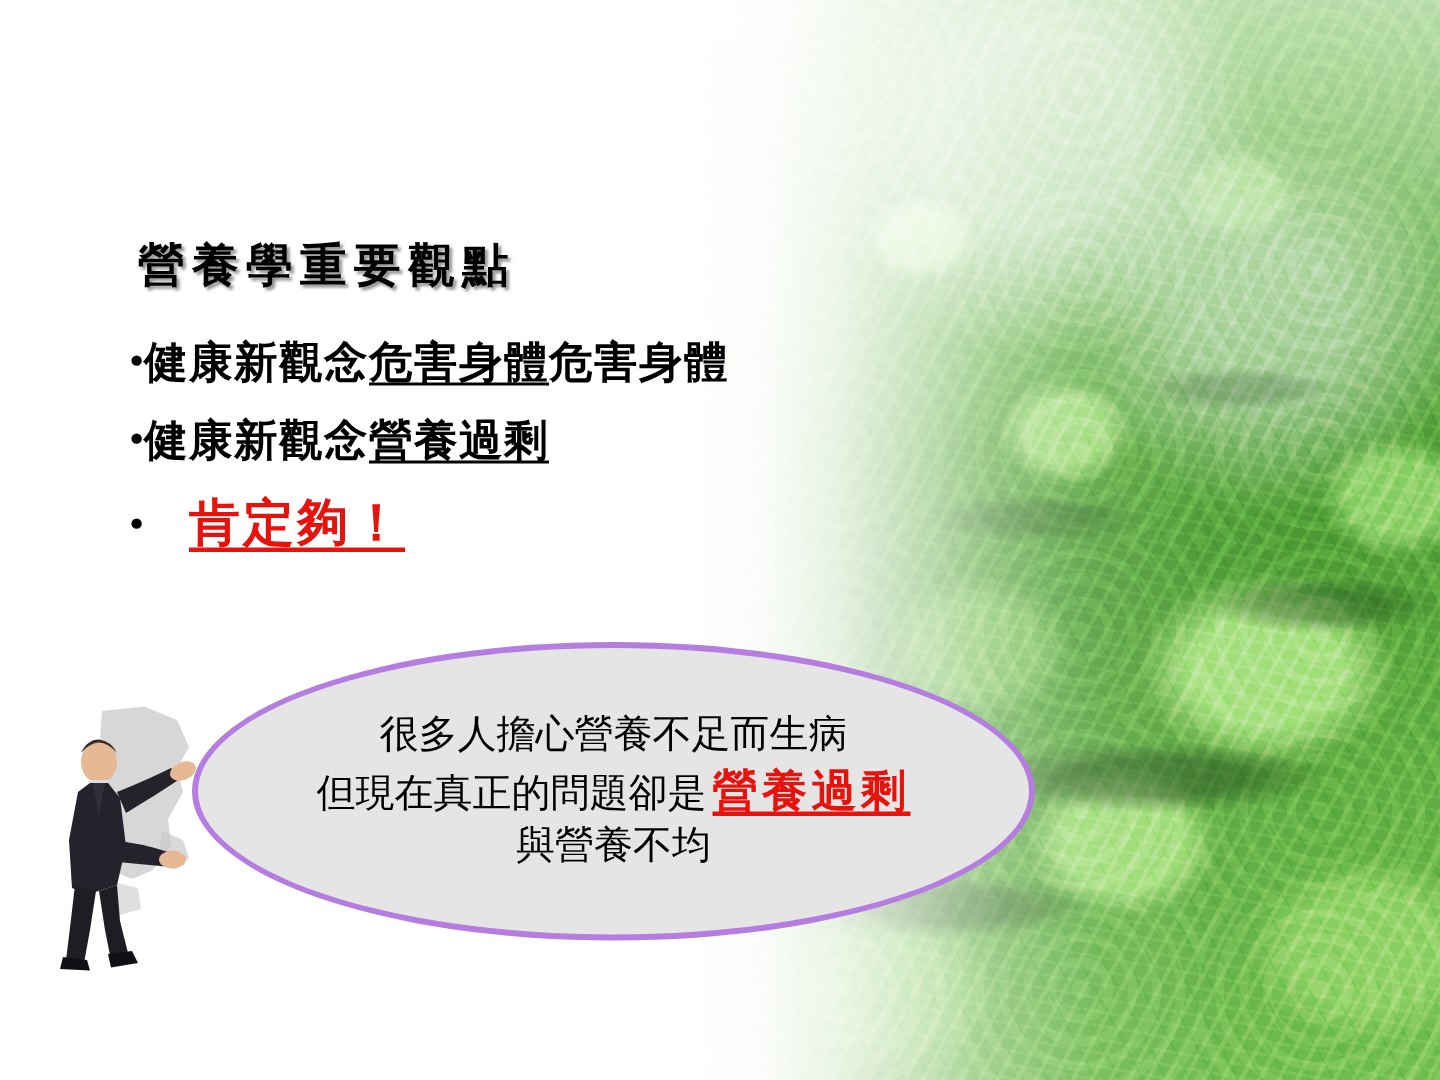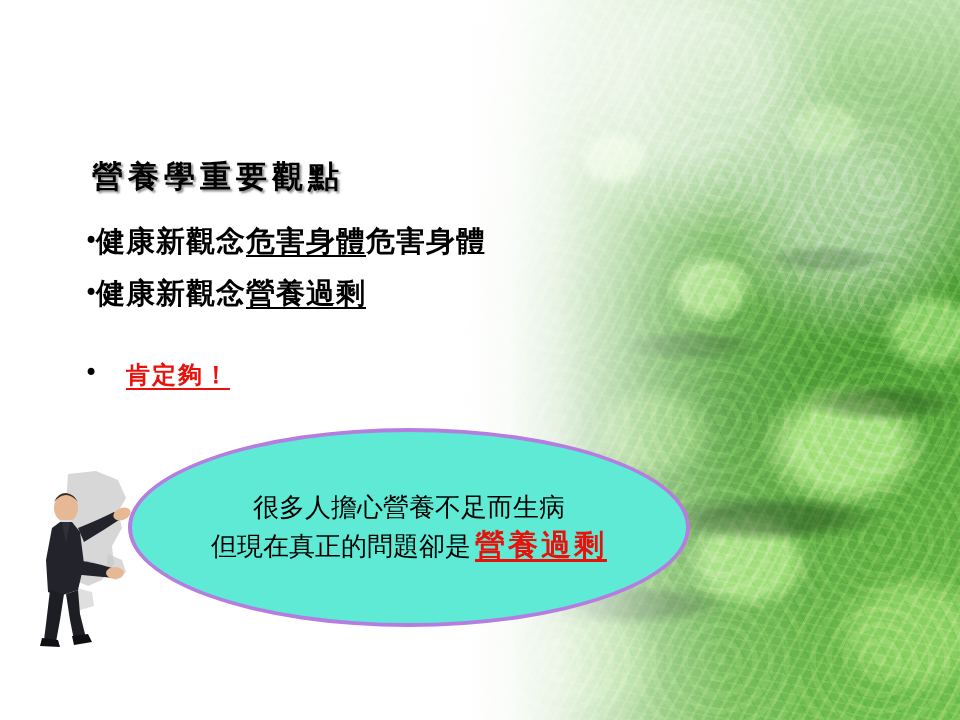--- a/index.html
+++ b/index.html
@@ -149,7 +149,7 @@
   .u { text-decoration: underline; text-underline-offset: 4px; }
   .answer {
     font-family: "DejaVu Serif", serif;
-    font-size: 24px;
+    font-size: 34px;
     font-weight: bold;
     color: #e8120c;
     letter-spacing: 2px;
@@ -157,7 +157,6 @@
     text-decoration: underline;
     text-decoration-color: #e8120c;
     text-underline-offset: 5px;
-    margin-top: 33px;
   }
 
   

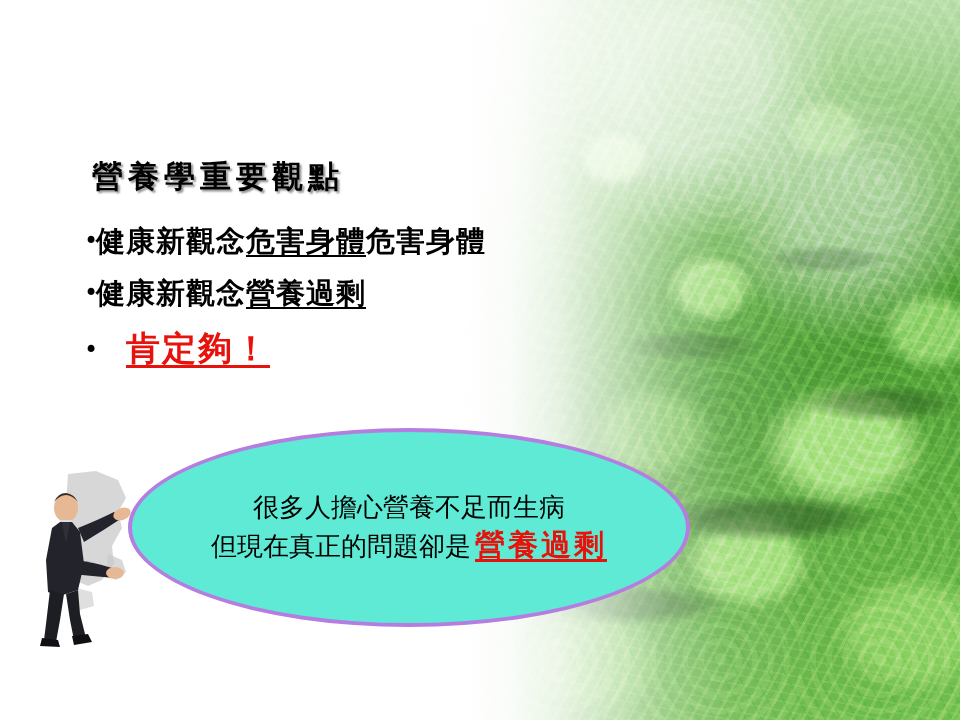--- a/index.html
+++ b/index.html
@@ -167,7 +167,7 @@
     width: 562px;
     height: 199px;
     border-radius: 50%;
-    background: #5eead4;
+    background: #e5e5e5;
     border: 4px solid #b57de0;
     box-sizing: border-box;
     z-index: 6;

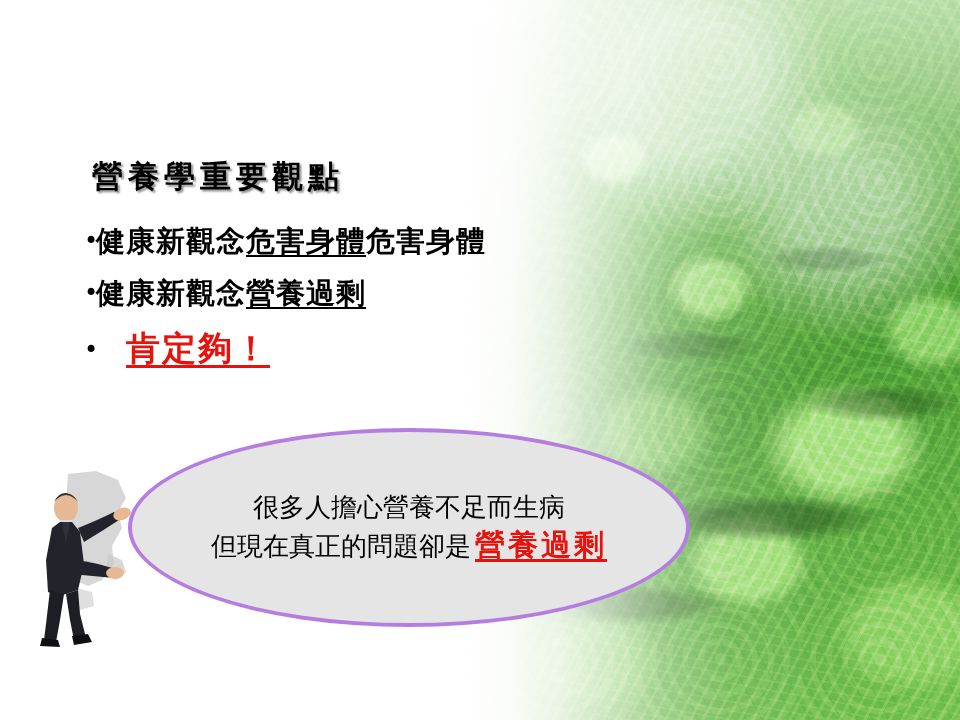--- a/index.html
+++ b/index.html
@@ -246,6 +246,7 @@
     <div class="callout-ellipse">
       <div class="callout-line">很多人擔心營養不足而生病</div>
       <div class="callout-line"><span>但現在真正的問題卻是</span><span class="callout-emph">營養過剩</span></div>
+      <div class="callout-line">與營養不均</div>
     </div>
 
     <div class="presenter">

